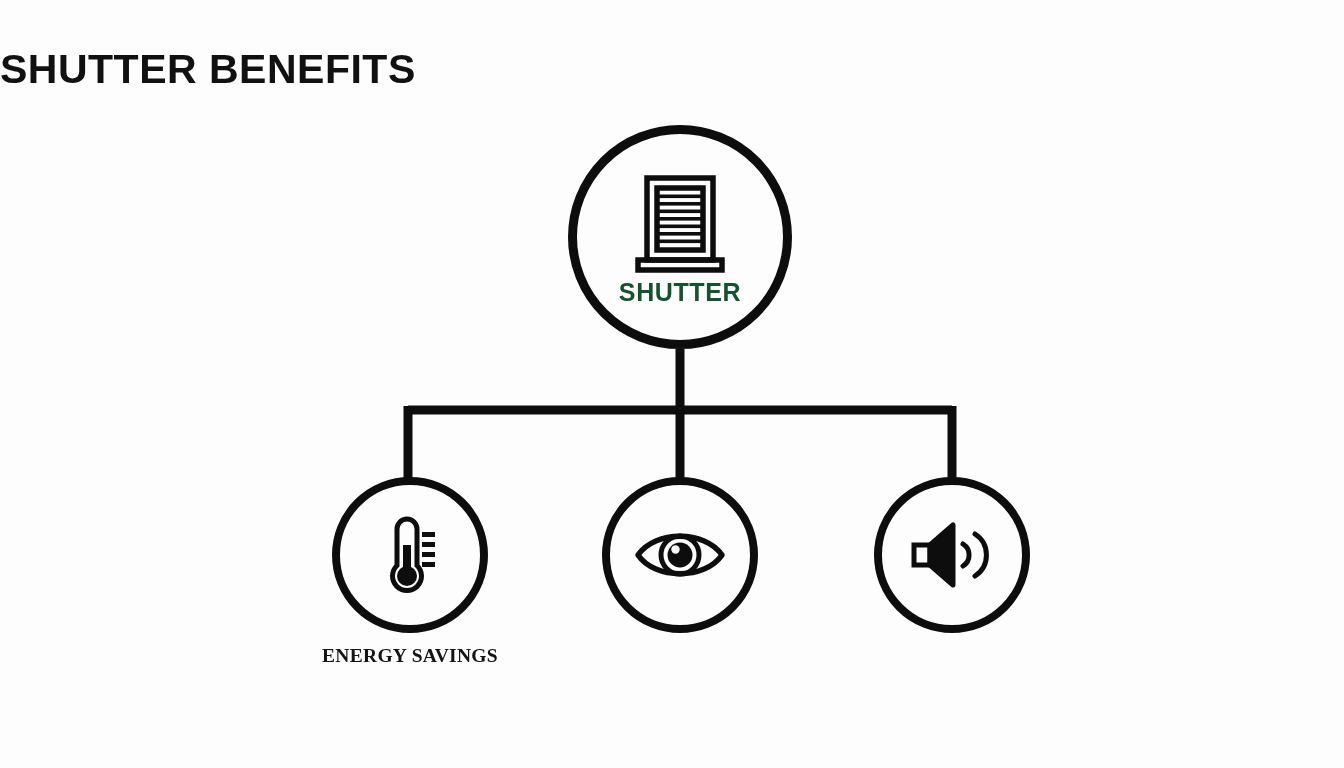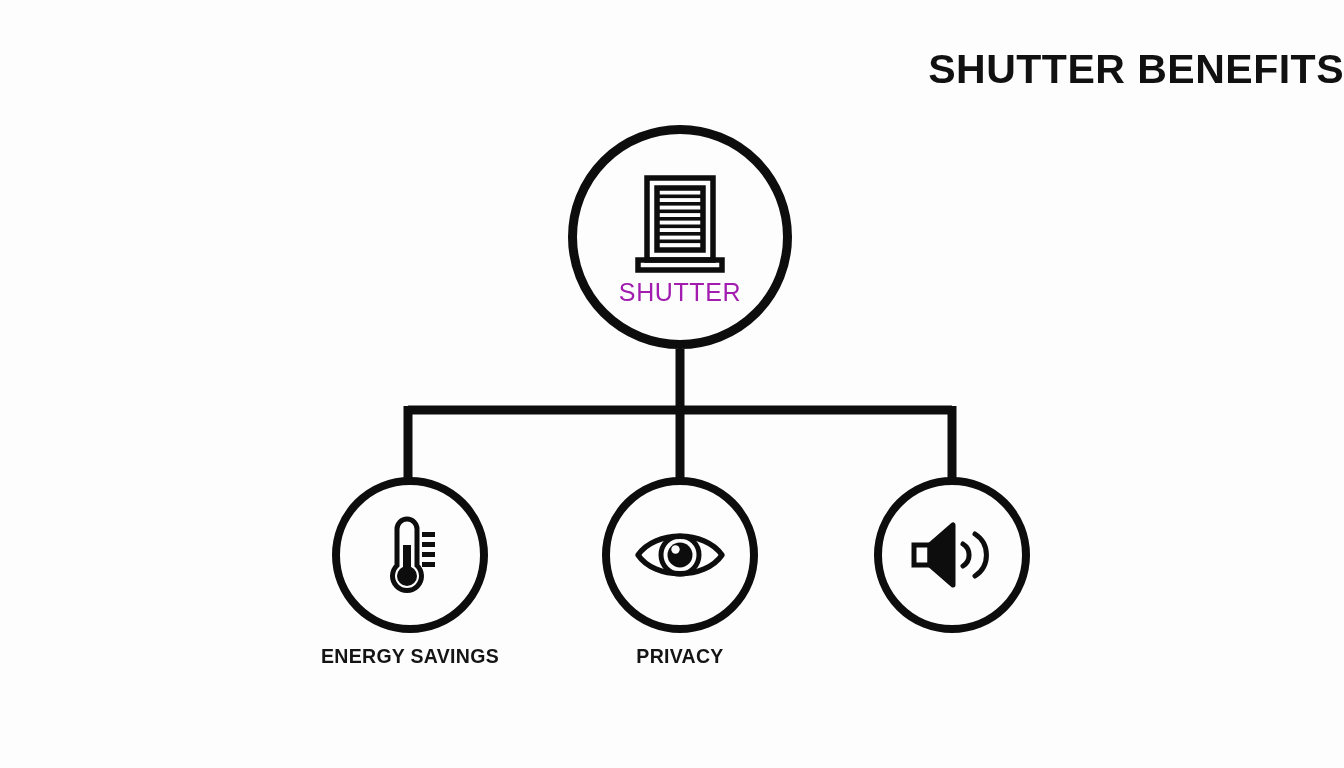--- a/index.html
+++ b/index.html
@@ -29,7 +29,7 @@
     top: 46px;
     left: 0;
     width: 1344px;
-    text-align: right;
+    text-align: left;
     font-size: 41px;
     font-weight: bold;
     letter-spacing: 0.5px;

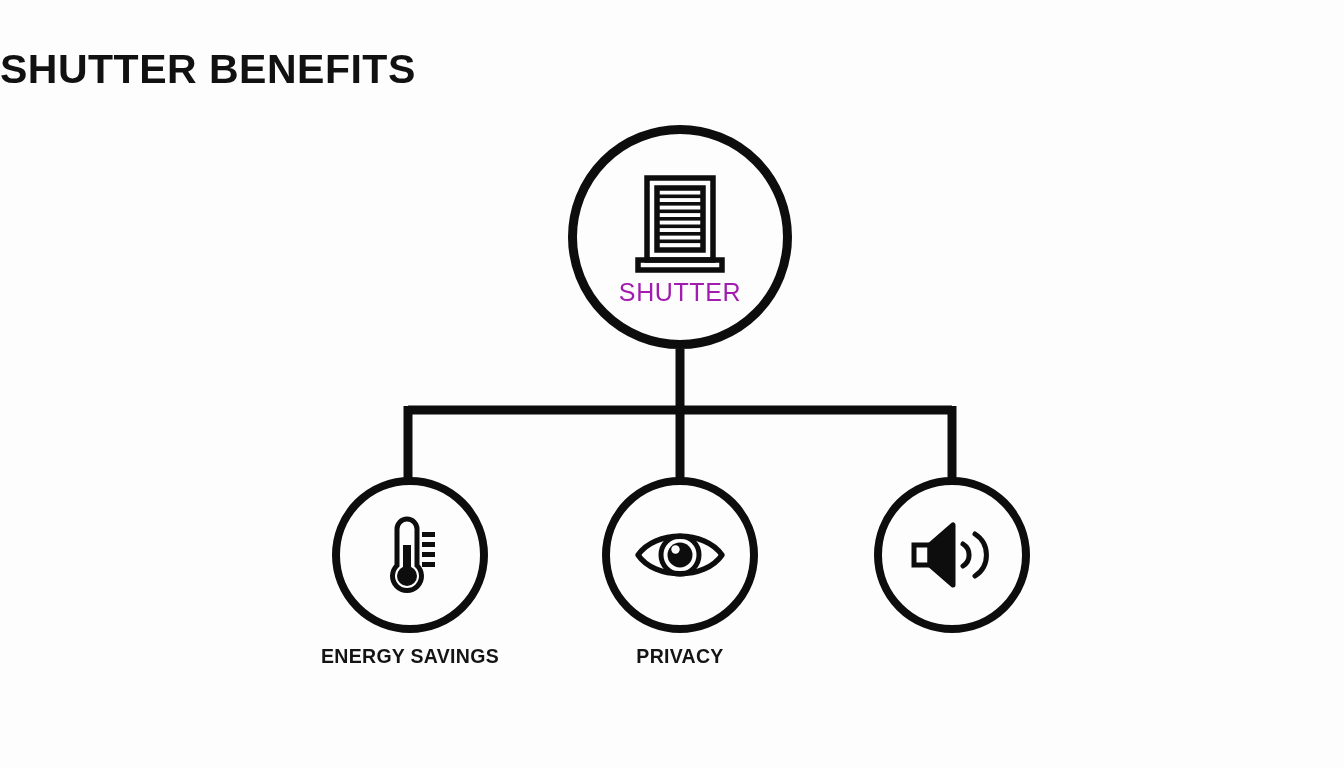--- a/index.html
+++ b/index.html
@@ -89,9 +89,9 @@
 
   .hub-label {
     font-size: 25px;
-    font-weight: normal;
+    font-weight: bold;
     letter-spacing: 0.6px;
-    color: #a21caf;
+    color: #14532d;
     line-height: 1;
     white-space: nowrap;
   }

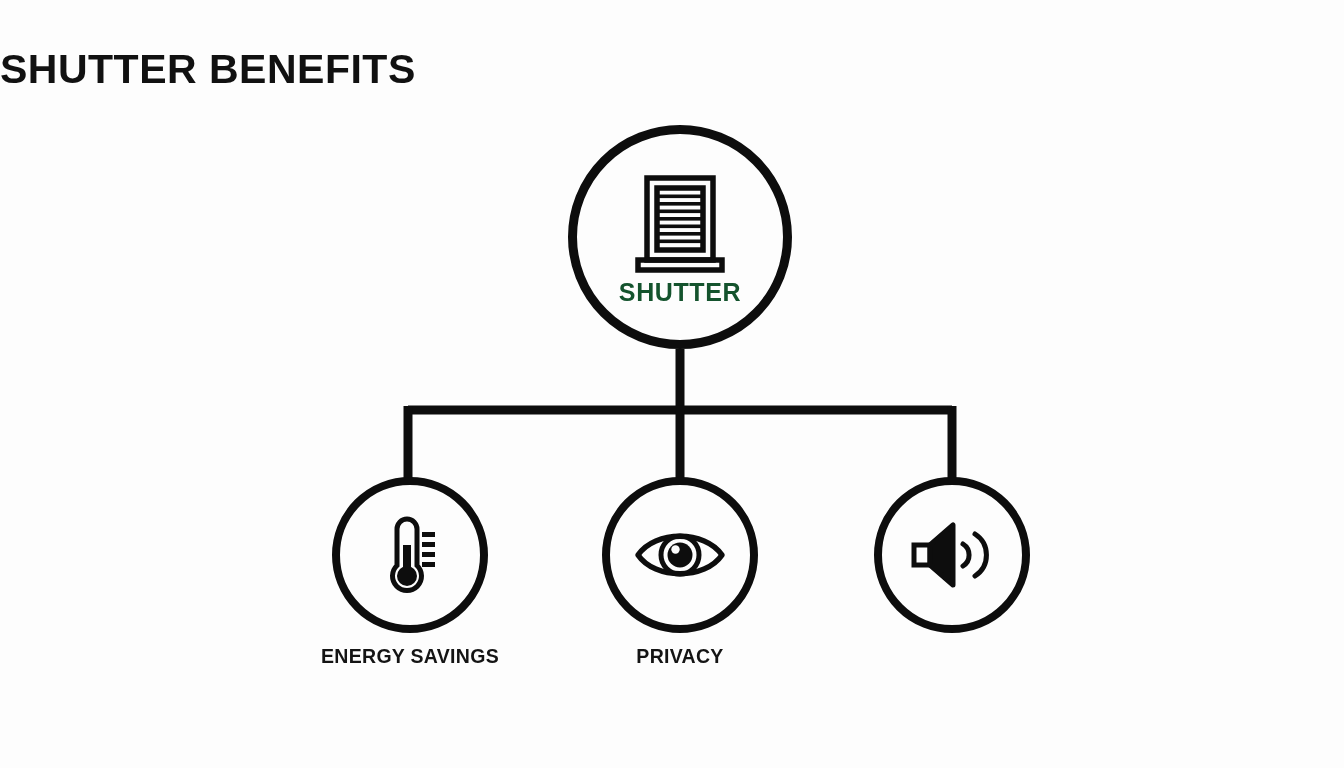--- a/index.html
+++ b/index.html
@@ -113,7 +113,7 @@
     width: 320px;
   }
 
-  .caption-energy  { left: 250px; }
+  .caption-energy  { left: 250px; font-family: Liberation Serif, serif; }
   .caption-privacy { left: 520px; }
   .caption-noise   { left: 789px; }
 </style>

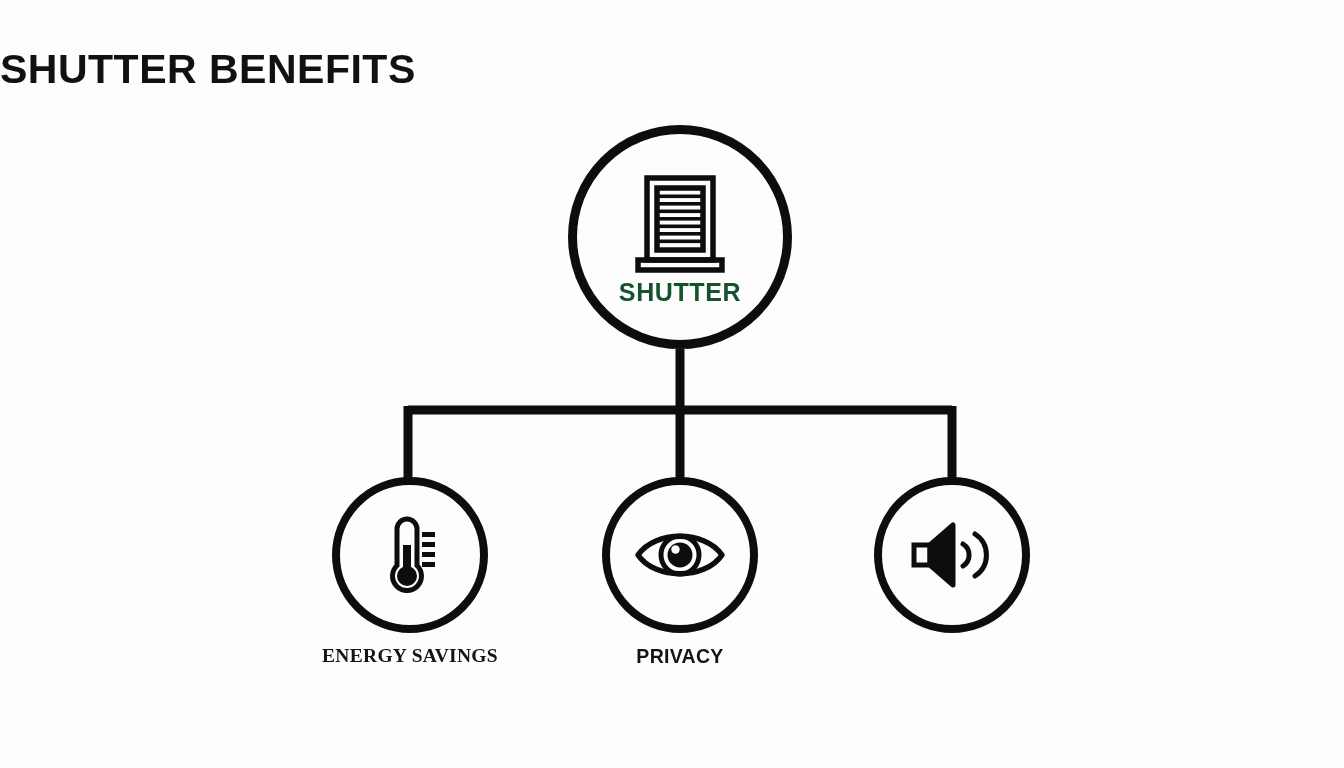--- a/index.html
+++ b/index.html
@@ -215,7 +215,6 @@
 
   <div class="leaf-caption caption-energy">ENERGY SAVINGS</div>
 
-  <div class="leaf-caption caption-privacy">PRIVACY</div>
 
 
 </div>

